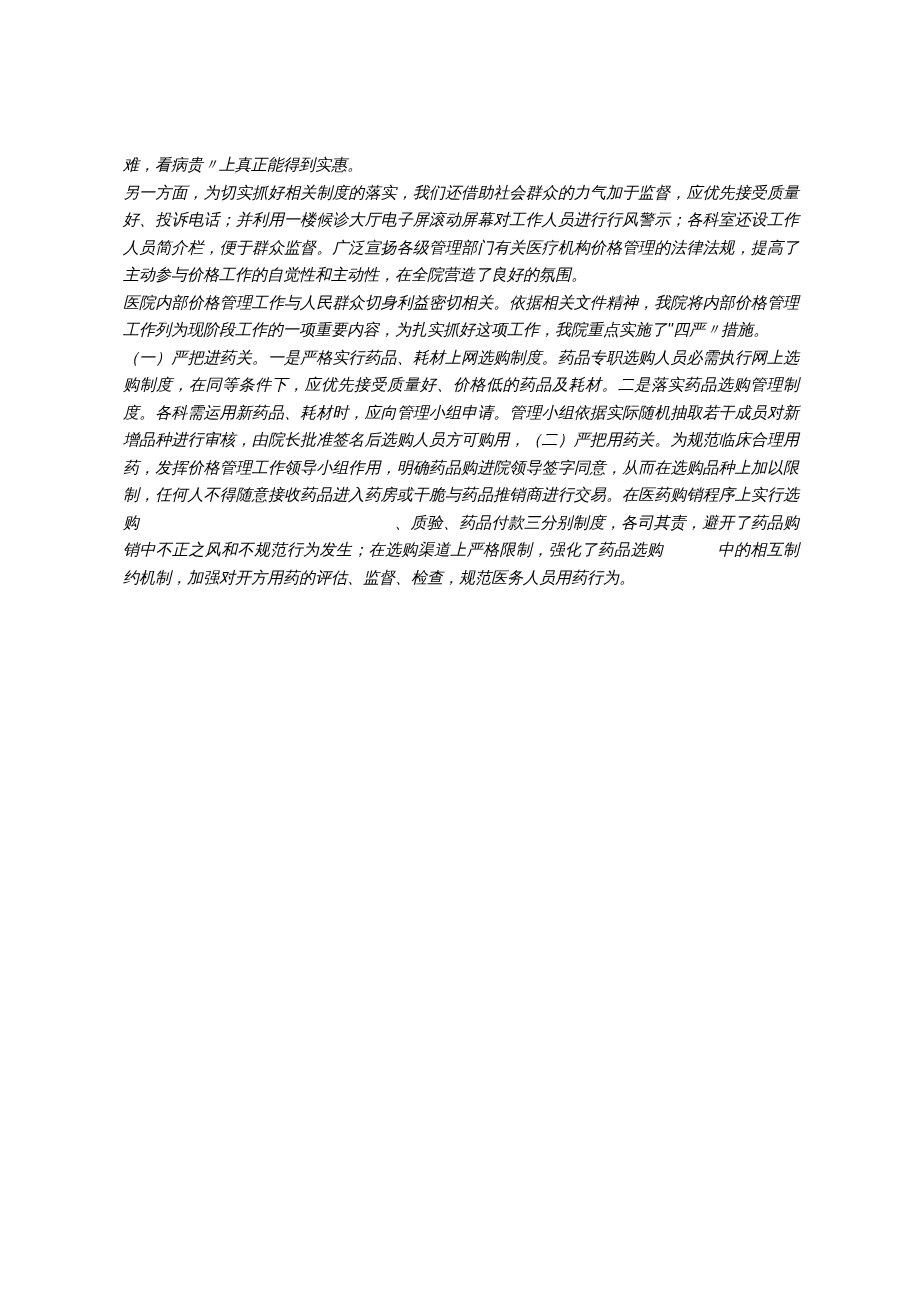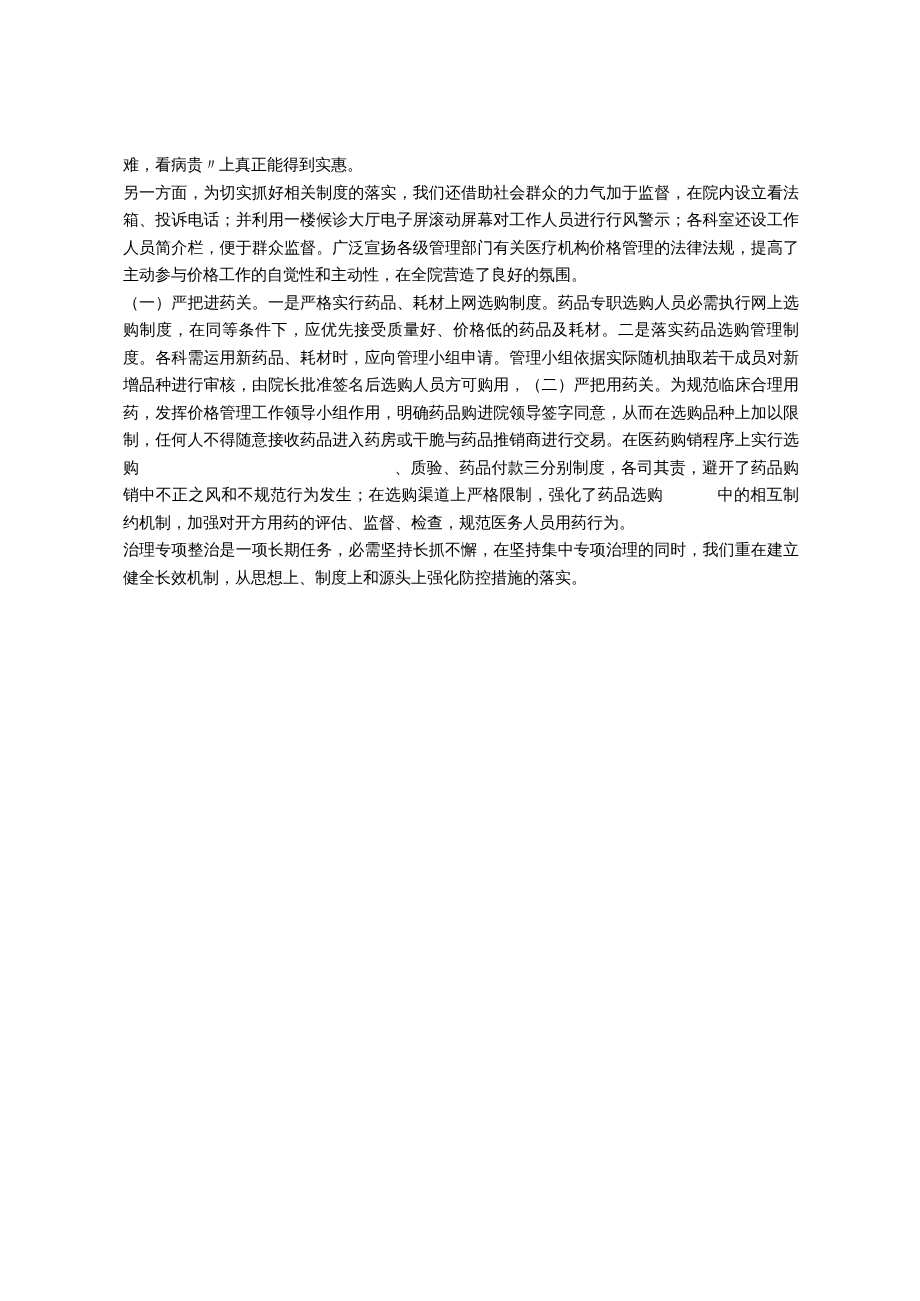--- a/index.html
+++ b/index.html
@@ -13,6 +13,7 @@
     height: 1025px;
     background: #ffffff;
     overflow: hidden;
+    font-style: italic;
   }
   .doc-content {
     position: absolute;

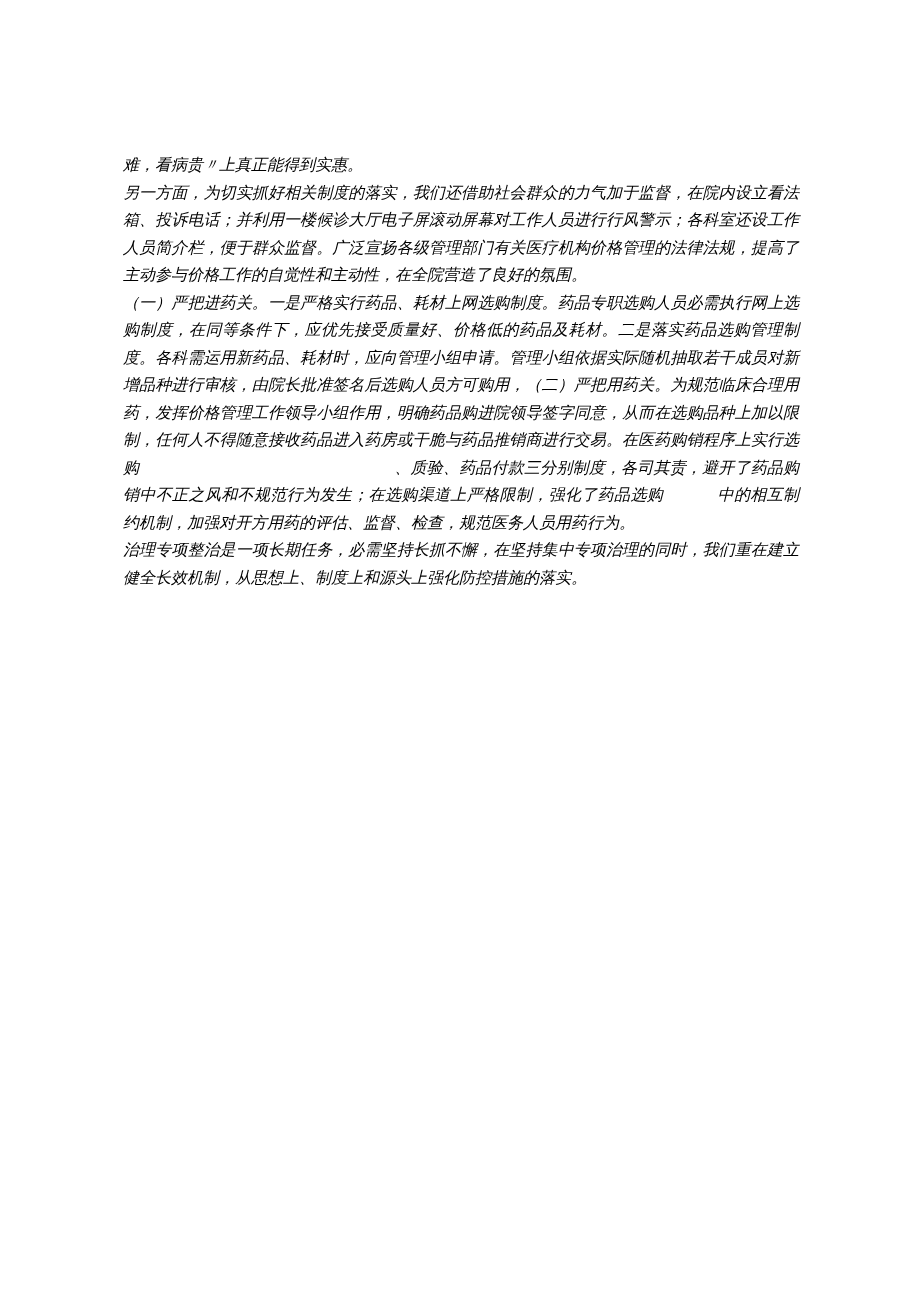--- a/index.html
+++ b/index.html
@@ -47,7 +47,7 @@
 <div class="page">
   <div class="doc-content">
       <p class="para"><span>难，看病贵〃上真正能得到实惠。</span></p>
-      <p class="para"><span>另一方面，为切实抓好相关制度的落实，我们还借助社会群众的力气加于监督，在院内设立看法箱、投诉电话；并利用一楼候诊大厅电子屏滚动屏幕对工作人员进行行风警示；各科室还设工作人员简介栏，便于群众监督。广泛宣扬各级管理部门有关医疗机构价格管理的法律法规，提高了主动参与价格工作的自觉性和主动性，在全院营造了良好的氛围。</span></p>
+      <p class="para"><span>另一方面，为切实抓好相关制度的落实，我们还借助社会群众的力气加于监督，应优先接受质量好、投诉电话；并利用一楼候诊大厅电子屏滚动屏幕对工作人员进行行风警示；各科室还设工作人员简介栏，便于群众监督。广泛宣扬各级管理部门有关医疗机构价格管理的法律法规，提高了主动参与价格工作的自觉性和主动性，在全院营造了良好的氛围。</span></p>
       <p class="para"><span>（一）严把进药关。一是严格实行药品、耗材上网选购制度。药品专职选购人员必需执行网上选购制度，在同等条件下，应优先接受质量好、价格低的药品及耗材。二是落实药品选购管理制度。各科需运用新药品、耗材时，应向管理小组申请。管理小组依据实际随机抽取若干成员对新增品种进行审核，由院长批准签名后选购人员方可购用，（二）严把用药关。为规范临床合理用药，发挥价格管理工作领导小组作用，明确药品购进院领导签字同意，从而在选购品种上加以限制，任何人不得随意接收药品进入药房或干脆与药品推销商进行交易。在医药购销程序上实行选购</span><span class="gap" style="width: 255px;"></span><span>、质验、药品付款三分别制度，各司其责，避开了药品购销中不正之风和不规范行为发生；在选购渠道上严格限制，强化了药品选购</span><span class="gap" style="width: 54px;"></span><span>中的相互制约机制，加强对开方用药的评估、监督、检查，规范医务人员用药行为。</span></p>
       <p class="para"><span>治理专项整治是一项长期任务，必需坚持长抓不懈，在坚持集中专项治理的同时，我们重在建立健全长效机制，从思想上、制度上和源头上强化防控措施的落实。</span></p>
     </div>

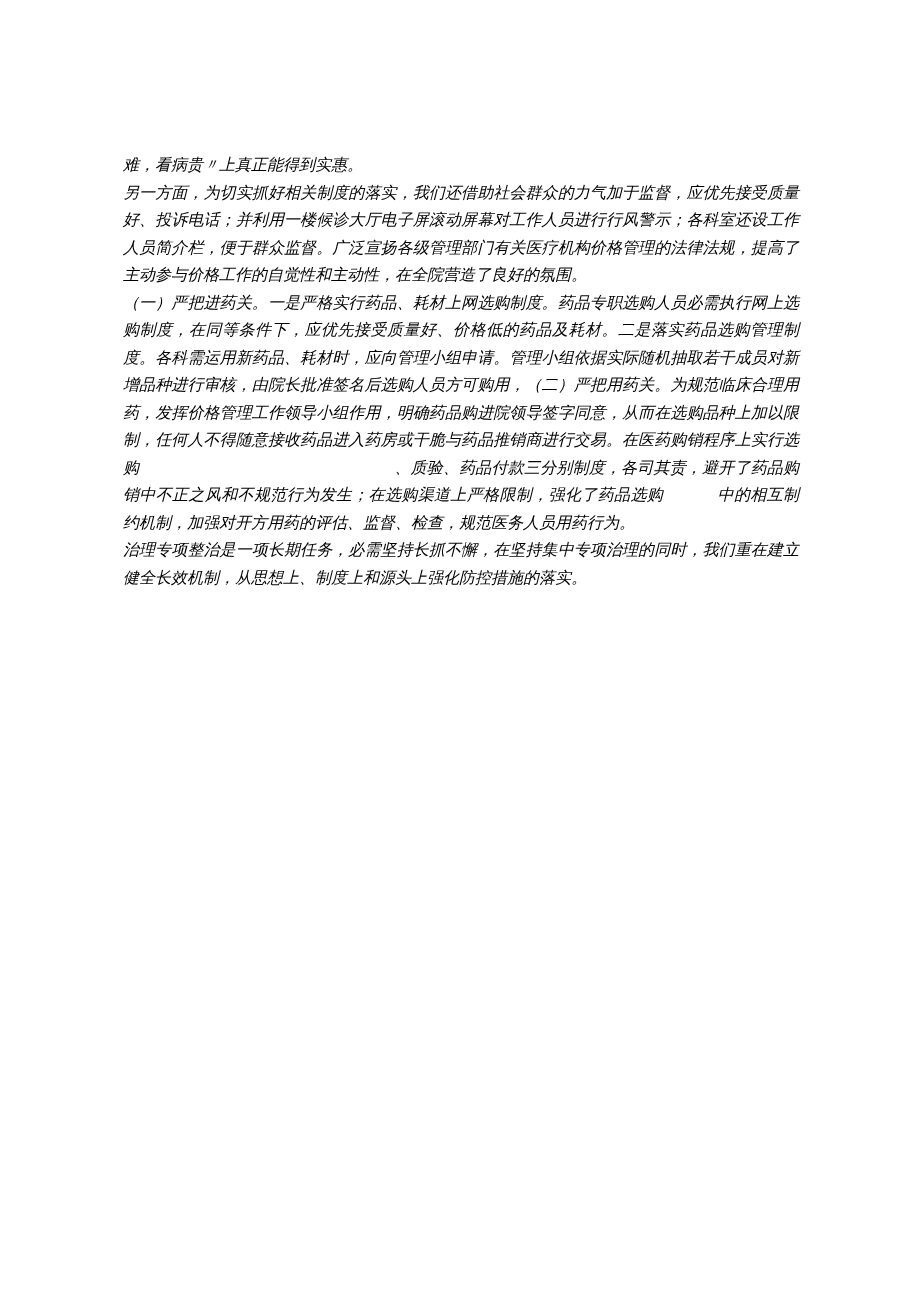--- a/index.html
+++ b/index.html
@@ -48,6 +48,7 @@
   <div class="doc-content">
       <p class="para"><span>难，看病贵〃上真正能得到实惠。</span></p>
       <p class="para"><span>另一方面，为切实抓好相关制度的落实，我们还借助社会群众的力气加于监督，应优先接受质量好、投诉电话；并利用一楼候诊大厅电子屏滚动屏幕对工作人员进行行风警示；各科室还设工作人员简介栏，便于群众监督。广泛宣扬各级管理部门有关医疗机构价格管理的法律法规，提高了主动参与价格工作的自觉性和主动性，在全院营造了良好的氛围。</span></p>
+      <p class="para"><span>医院内部价格管理工作与人民群众切身利益密切相关。依据相关文件精神，我院将内部价格管理工作列为现阶段工作的一项重要内容，为扎实抓好这项工作，我院重点实施了''四严〃措施。</span></p>
       <p class="para"><span>（一）严把进药关。一是严格实行药品、耗材上网选购制度。药品专职选购人员必需执行网上选购制度，在同等条件下，应优先接受质量好、价格低的药品及耗材。二是落实药品选购管理制度。各科需运用新药品、耗材时，应向管理小组申请。管理小组依据实际随机抽取若干成员对新增品种进行审核，由院长批准签名后选购人员方可购用，（二）严把用药关。为规范临床合理用药，发挥价格管理工作领导小组作用，明确药品购进院领导签字同意，从而在选购品种上加以限制，任何人不得随意接收药品进入药房或干脆与药品推销商进行交易。在医药购销程序上实行选购</span><span class="gap" style="width: 255px;"></span><span>、质验、药品付款三分别制度，各司其责，避开了药品购销中不正之风和不规范行为发生；在选购渠道上严格限制，强化了药品选购</span><span class="gap" style="width: 54px;"></span><span>中的相互制约机制，加强对开方用药的评估、监督、检查，规范医务人员用药行为。</span></p>
       <p class="para"><span>治理专项整治是一项长期任务，必需坚持长抓不懈，在坚持集中专项治理的同时，我们重在建立健全长效机制，从思想上、制度上和源头上强化防控措施的落实。</span></p>
     </div>

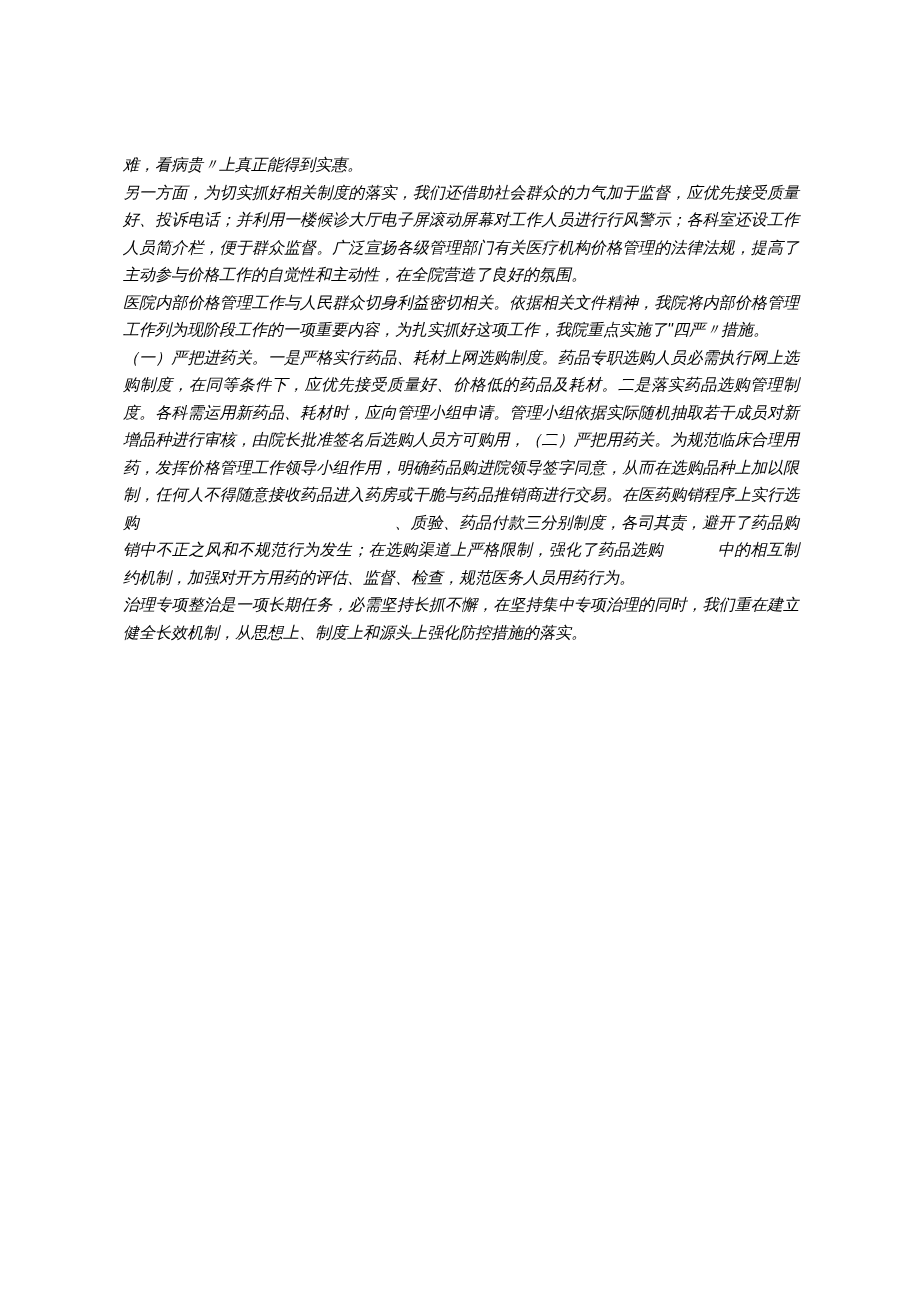--- a/index.html
+++ b/index.html
@@ -50,7 +50,6 @@
       <p class="para"><span>另一方面，为切实抓好相关制度的落实，我们还借助社会群众的力气加于监督，应优先接受质量好、投诉电话；并利用一楼候诊大厅电子屏滚动屏幕对工作人员进行行风警示；各科室还设工作人员简介栏，便于群众监督。广泛宣扬各级管理部门有关医疗机构价格管理的法律法规，提高了主动参与价格工作的自觉性和主动性，在全院营造了良好的氛围。</span></p>
       <p class="para"><span>医院内部价格管理工作与人民群众切身利益密切相关。依据相关文件精神，我院将内部价格管理工作列为现阶段工作的一项重要内容，为扎实抓好这项工作，我院重点实施了''四严〃措施。</span></p>
       <p class="para"><span>（一）严把进药关。一是严格实行药品、耗材上网选购制度。药品专职选购人员必需执行网上选购制度，在同等条件下，应优先接受质量好、价格低的药品及耗材。二是落实药品选购管理制度。各科需运用新药品、耗材时，应向管理小组申请。管理小组依据实际随机抽取若干成员对新增品种进行审核，由院长批准签名后选购人员方可购用，（二）严把用药关。为规范临床合理用药，发挥价格管理工作领导小组作用，明确药品购进院领导签字同意，从而在选购品种上加以限制，任何人不得随意接收药品进入药房或干脆与药品推销商进行交易。在医药购销程序上实行选购</span><span class="gap" style="width: 255px;"></span><span>、质验、药品付款三分别制度，各司其责，避开了药品购销中不正之风和不规范行为发生；在选购渠道上严格限制，强化了药品选购</span><span class="gap" style="width: 54px;"></span><span>中的相互制约机制，加强对开方用药的评估、监督、检查，规范医务人员用药行为。</span></p>
-      <p class="para"><span>治理专项整治是一项长期任务，必需坚持长抓不懈，在坚持集中专项治理的同时，我们重在建立健全长效机制，从思想上、制度上和源头上强化防控措施的落实。</span></p>
     </div>
 </div>
 

